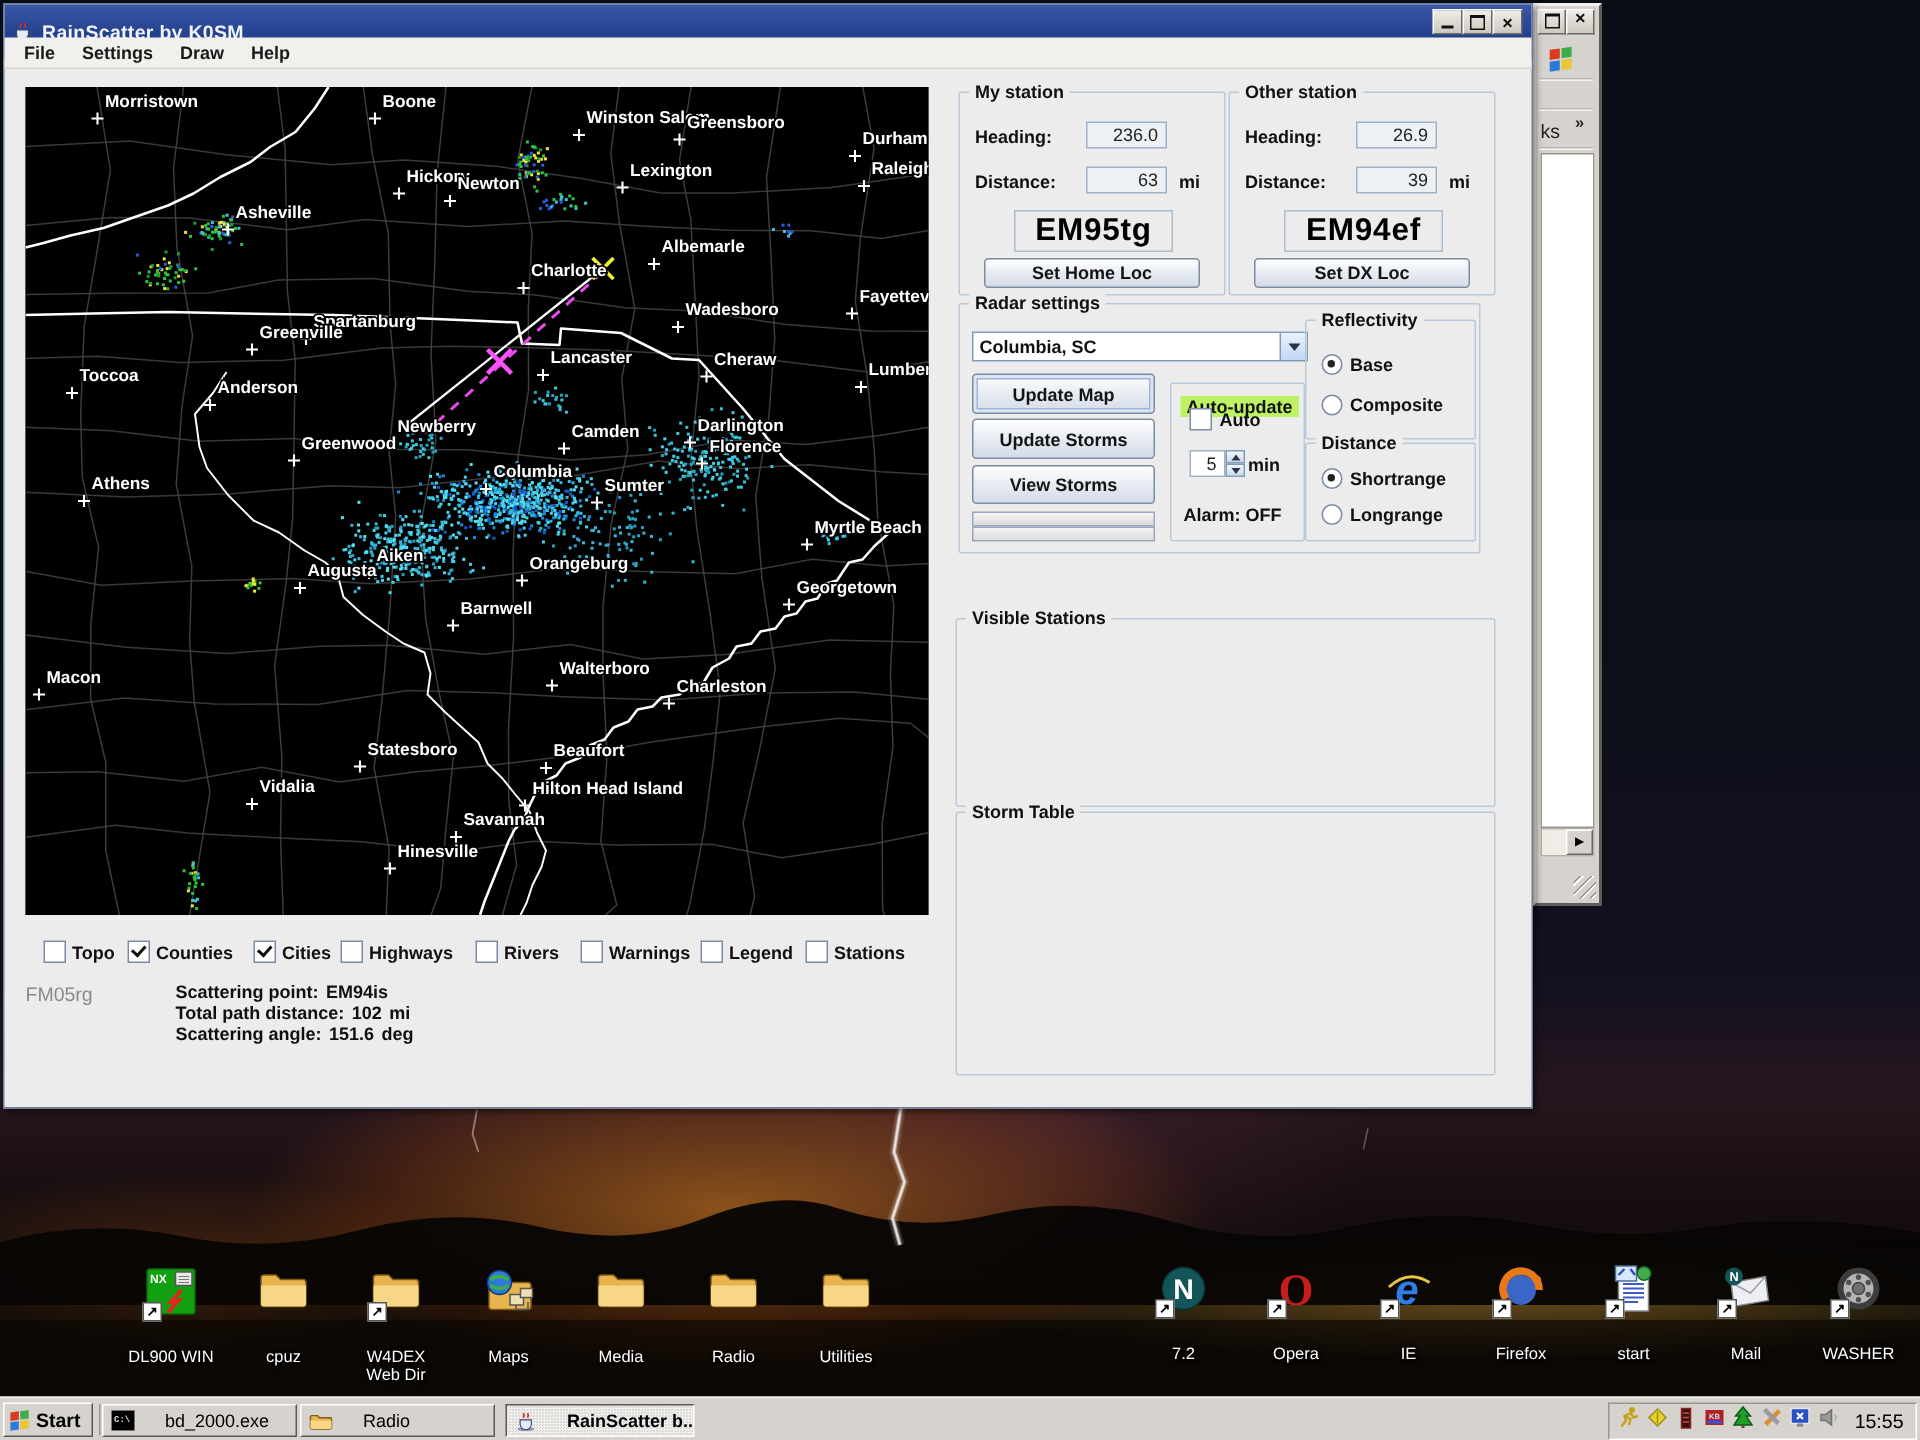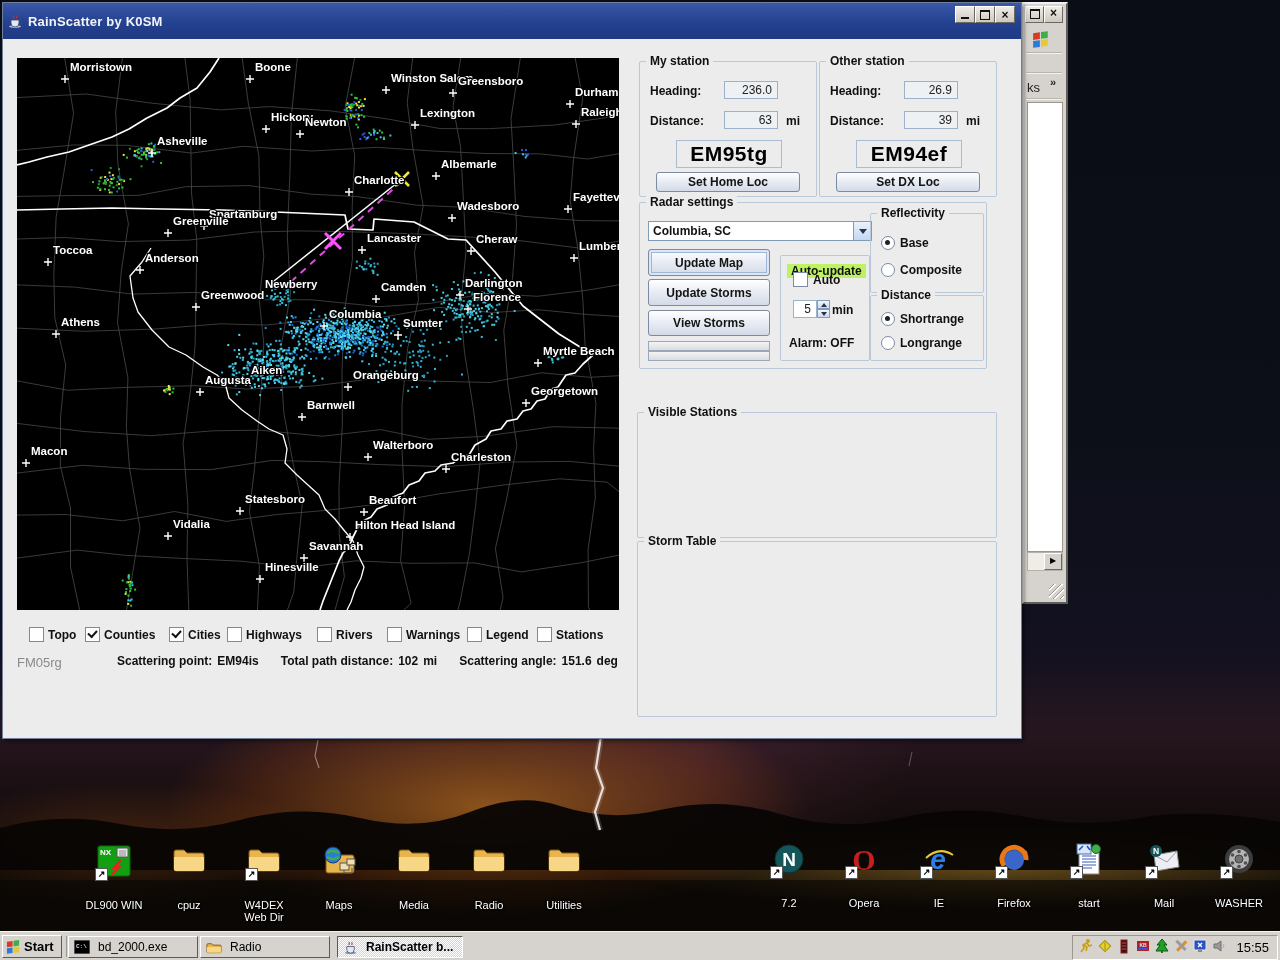--- a/index.html
+++ b/index.html
@@ -296,6 +296,12 @@
       <span class="glyph-x">×</span>
     </div>
 
+  <div id="menubar">
+      <span class="menu-item">File</span>
+      <span class="menu-item">Settings</span>
+      <span class="menu-item">Draw</span>
+      <span class="menu-item">Help</span>
+    </div>
 
   <div id="map" class="abs"><svg width="602" height="552" viewBox="0 0 602 552">
         <rect x="0" y="0" width="602" height="552" fill="#000"></rect>

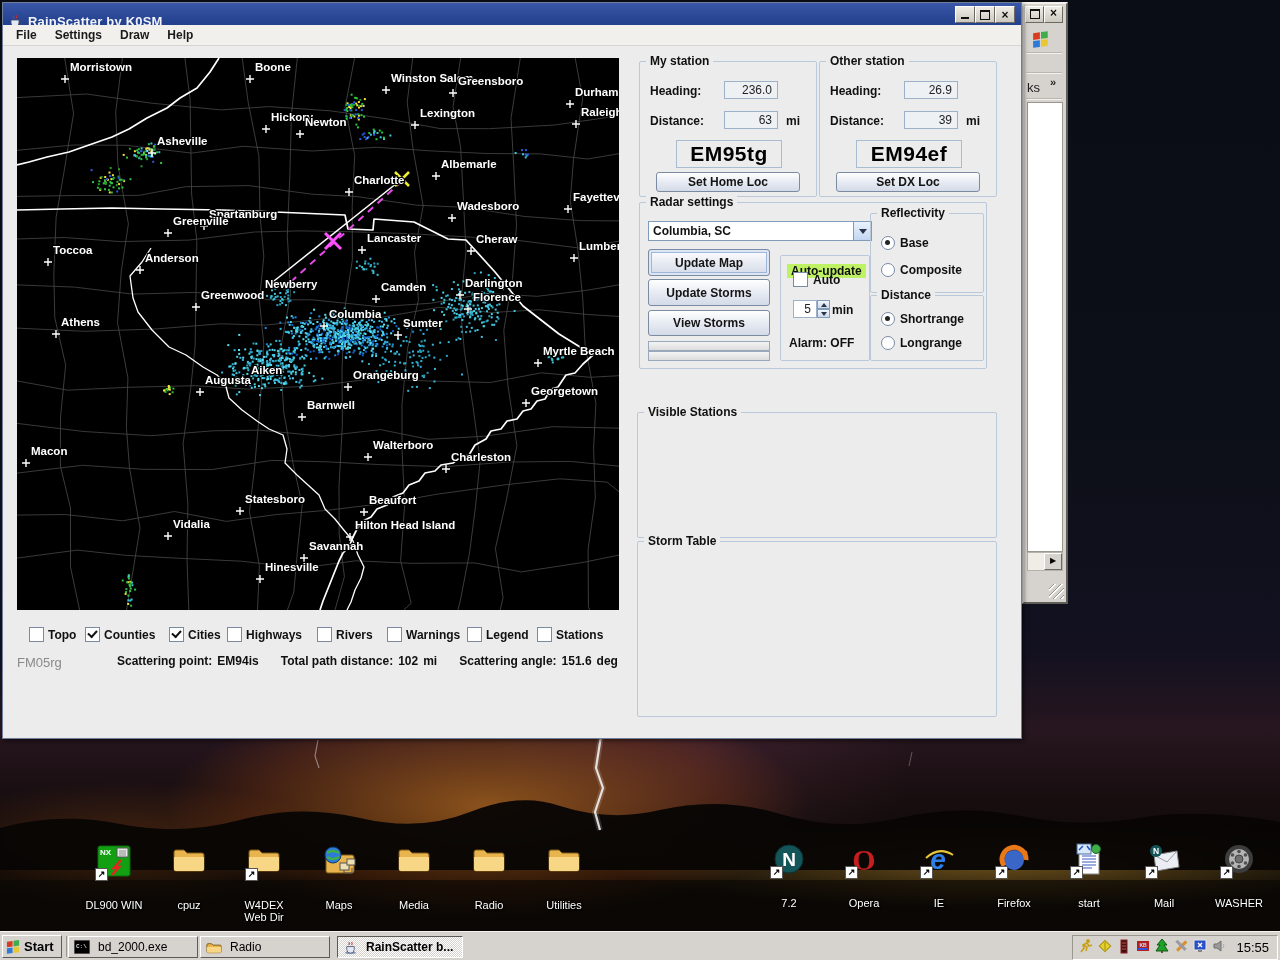--- a/index.html
+++ b/index.html
@@ -80,7 +80,7 @@
   .optrow{position:absolute;display:flex;align-items:center;gap:5px;font-size:12px;font-weight:bold;color:#101010;}
   .pbar{position:absolute;height:8px;border:1px solid #9aa8bc;background:linear-gradient(#f4f4f4,#dcdcdc);}
   .layer{position:absolute;top:624px;display:flex;align-items:center;gap:4px;font-size:12px;font-weight:bold;color:#101010;}
-  #statusrow{position:absolute;left:114px;top:651px;display:flex;font-size:12px;font-weight:bold;color:#101010;}
+  #statusrow{position:absolute;left:114px;top:651px;display:flex;font-size:12px;font-weight:bold;color:#101010;flex-direction:column;}
   #statusrow .seg{margin-right:22px;white-space:nowrap;}
   #statusrow .val{margin-left:5px;}
   #fm05{position:absolute;left:14px;top:652px;font-size:13px;color:#8a8a8a;}

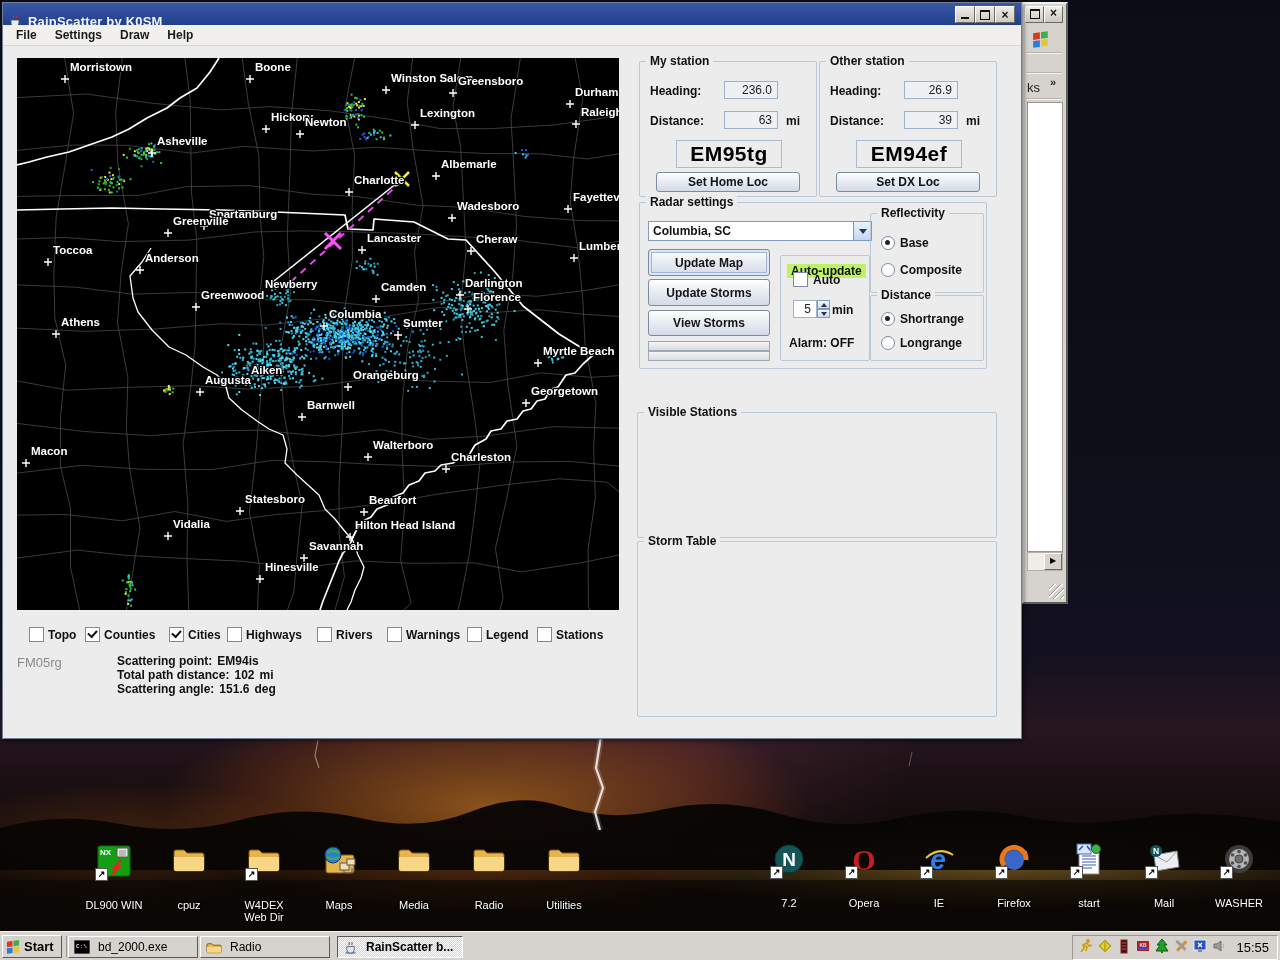--- a/index.html
+++ b/index.html
@@ -102,7 +102,7 @@
             border:1px solid;border-color:#fff #5c5a55 #5c5a55 #fff;display:flex;align-items:center;gap:3px;
             font-size:13px;font-weight:bold;color:#000;padding-left:3px;box-sizing:border-box;}
   .taskitem{position:absolute;top:4px;height:22px;background:#d6d3ce;border:1px solid;
-            border-color:#fff #5c5a55 #5c5a55 #fff;display:flex;align-items:center;gap:8px;
+            border-color:#fff #5c5a55 #5c5a55 #fff;display:flex;align-items:center;gap:20px;
             font-size:12px;color:#000;padding:0 5px;box-sizing:border-box;overflow:hidden;white-space:nowrap;}
   .taskitem.active{border-color:#5c5a55 #fff #fff #5c5a55;font-weight:bold;
             background:repeating-conic-gradient(#ffffff 0% 25%,#d6d3ce 0% 50%) 0 0/2px 2px;}

